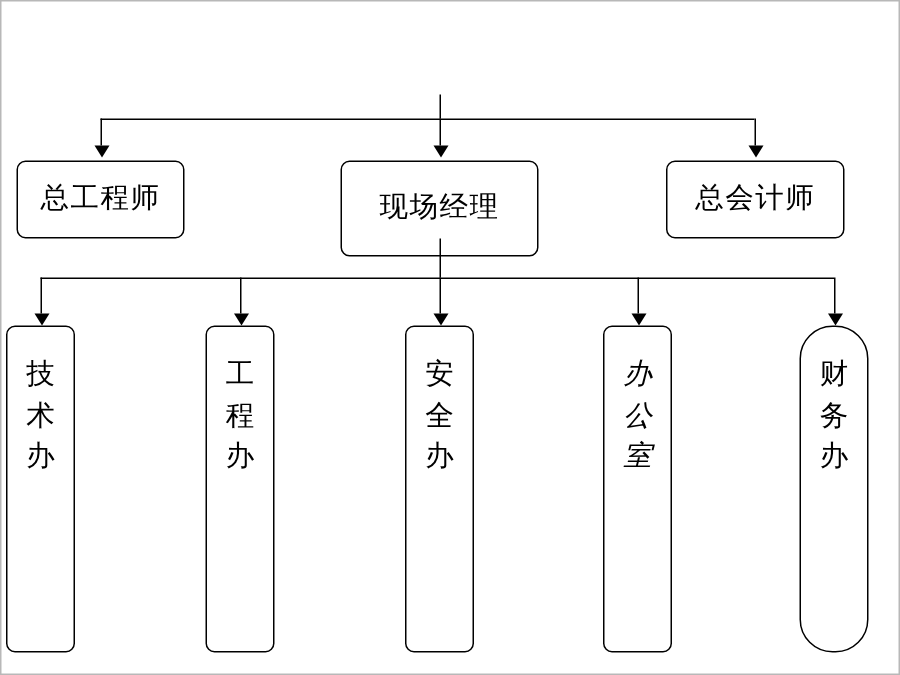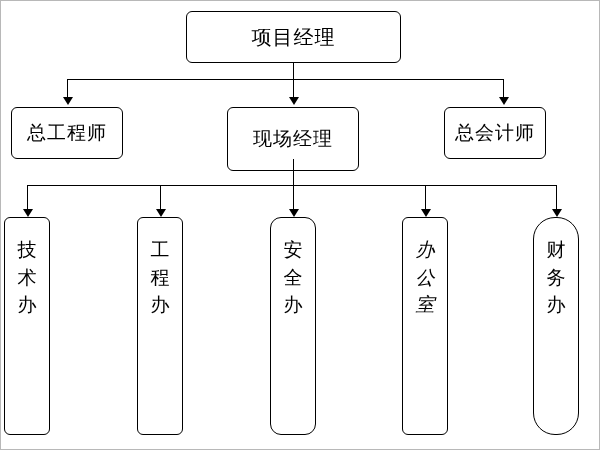--- a/index.html
+++ b/index.html
@@ -69,9 +69,6 @@
 
 <div id="chart">
 
-  <div class="node l1" style="left:185px; top:10px; width:215px; height:52px;">
-    <span class="txt">项目经理</span>
-  </div>
 
   <div class="line vline" style="left:292px; top:62px; height:16px;"></div>
   <div class="line hline" style="left:66px; top:78px; width:436px;"></div>

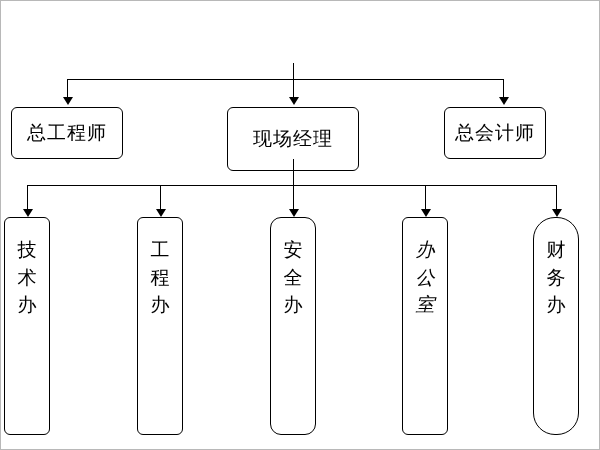--- a/index.html
+++ b/index.html
@@ -85,7 +85,7 @@
   <div class="node l2" style="left:226px; top:106px; width:132px; height:64px;">
     <span class="txt">现场经理</span>
   </div>
-  <div class="node l2" style="left:443px; top:106px; width:102px; height:52px;">
+  <div class="node l2" style="left:443px; top:106px; width:119px; height:52px;">
     <span class="txt">总会计师</span>
   </div>
 

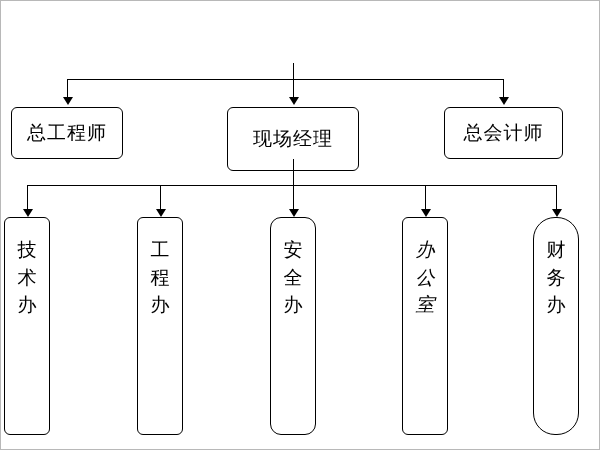--- a/index.html
+++ b/index.html
@@ -108,7 +108,7 @@
   <div class="node l3" style="left:136px; top:216px; width:46px; height:218px;">
     <span class="txt">工程办</span>
   </div>
-  <div class="node l3" style="left:269px; top:216px; width:46px; height:218px;border-radius:11px;">
+  <div class="node l3" style="left:269px; top:216px; width:46px; height:218px;">
     <span class="txt">安全办</span>
   </div>
   <div class="node l3" style="left:401px; top:216px; width:46px; height:218px;font-style:italic;">

